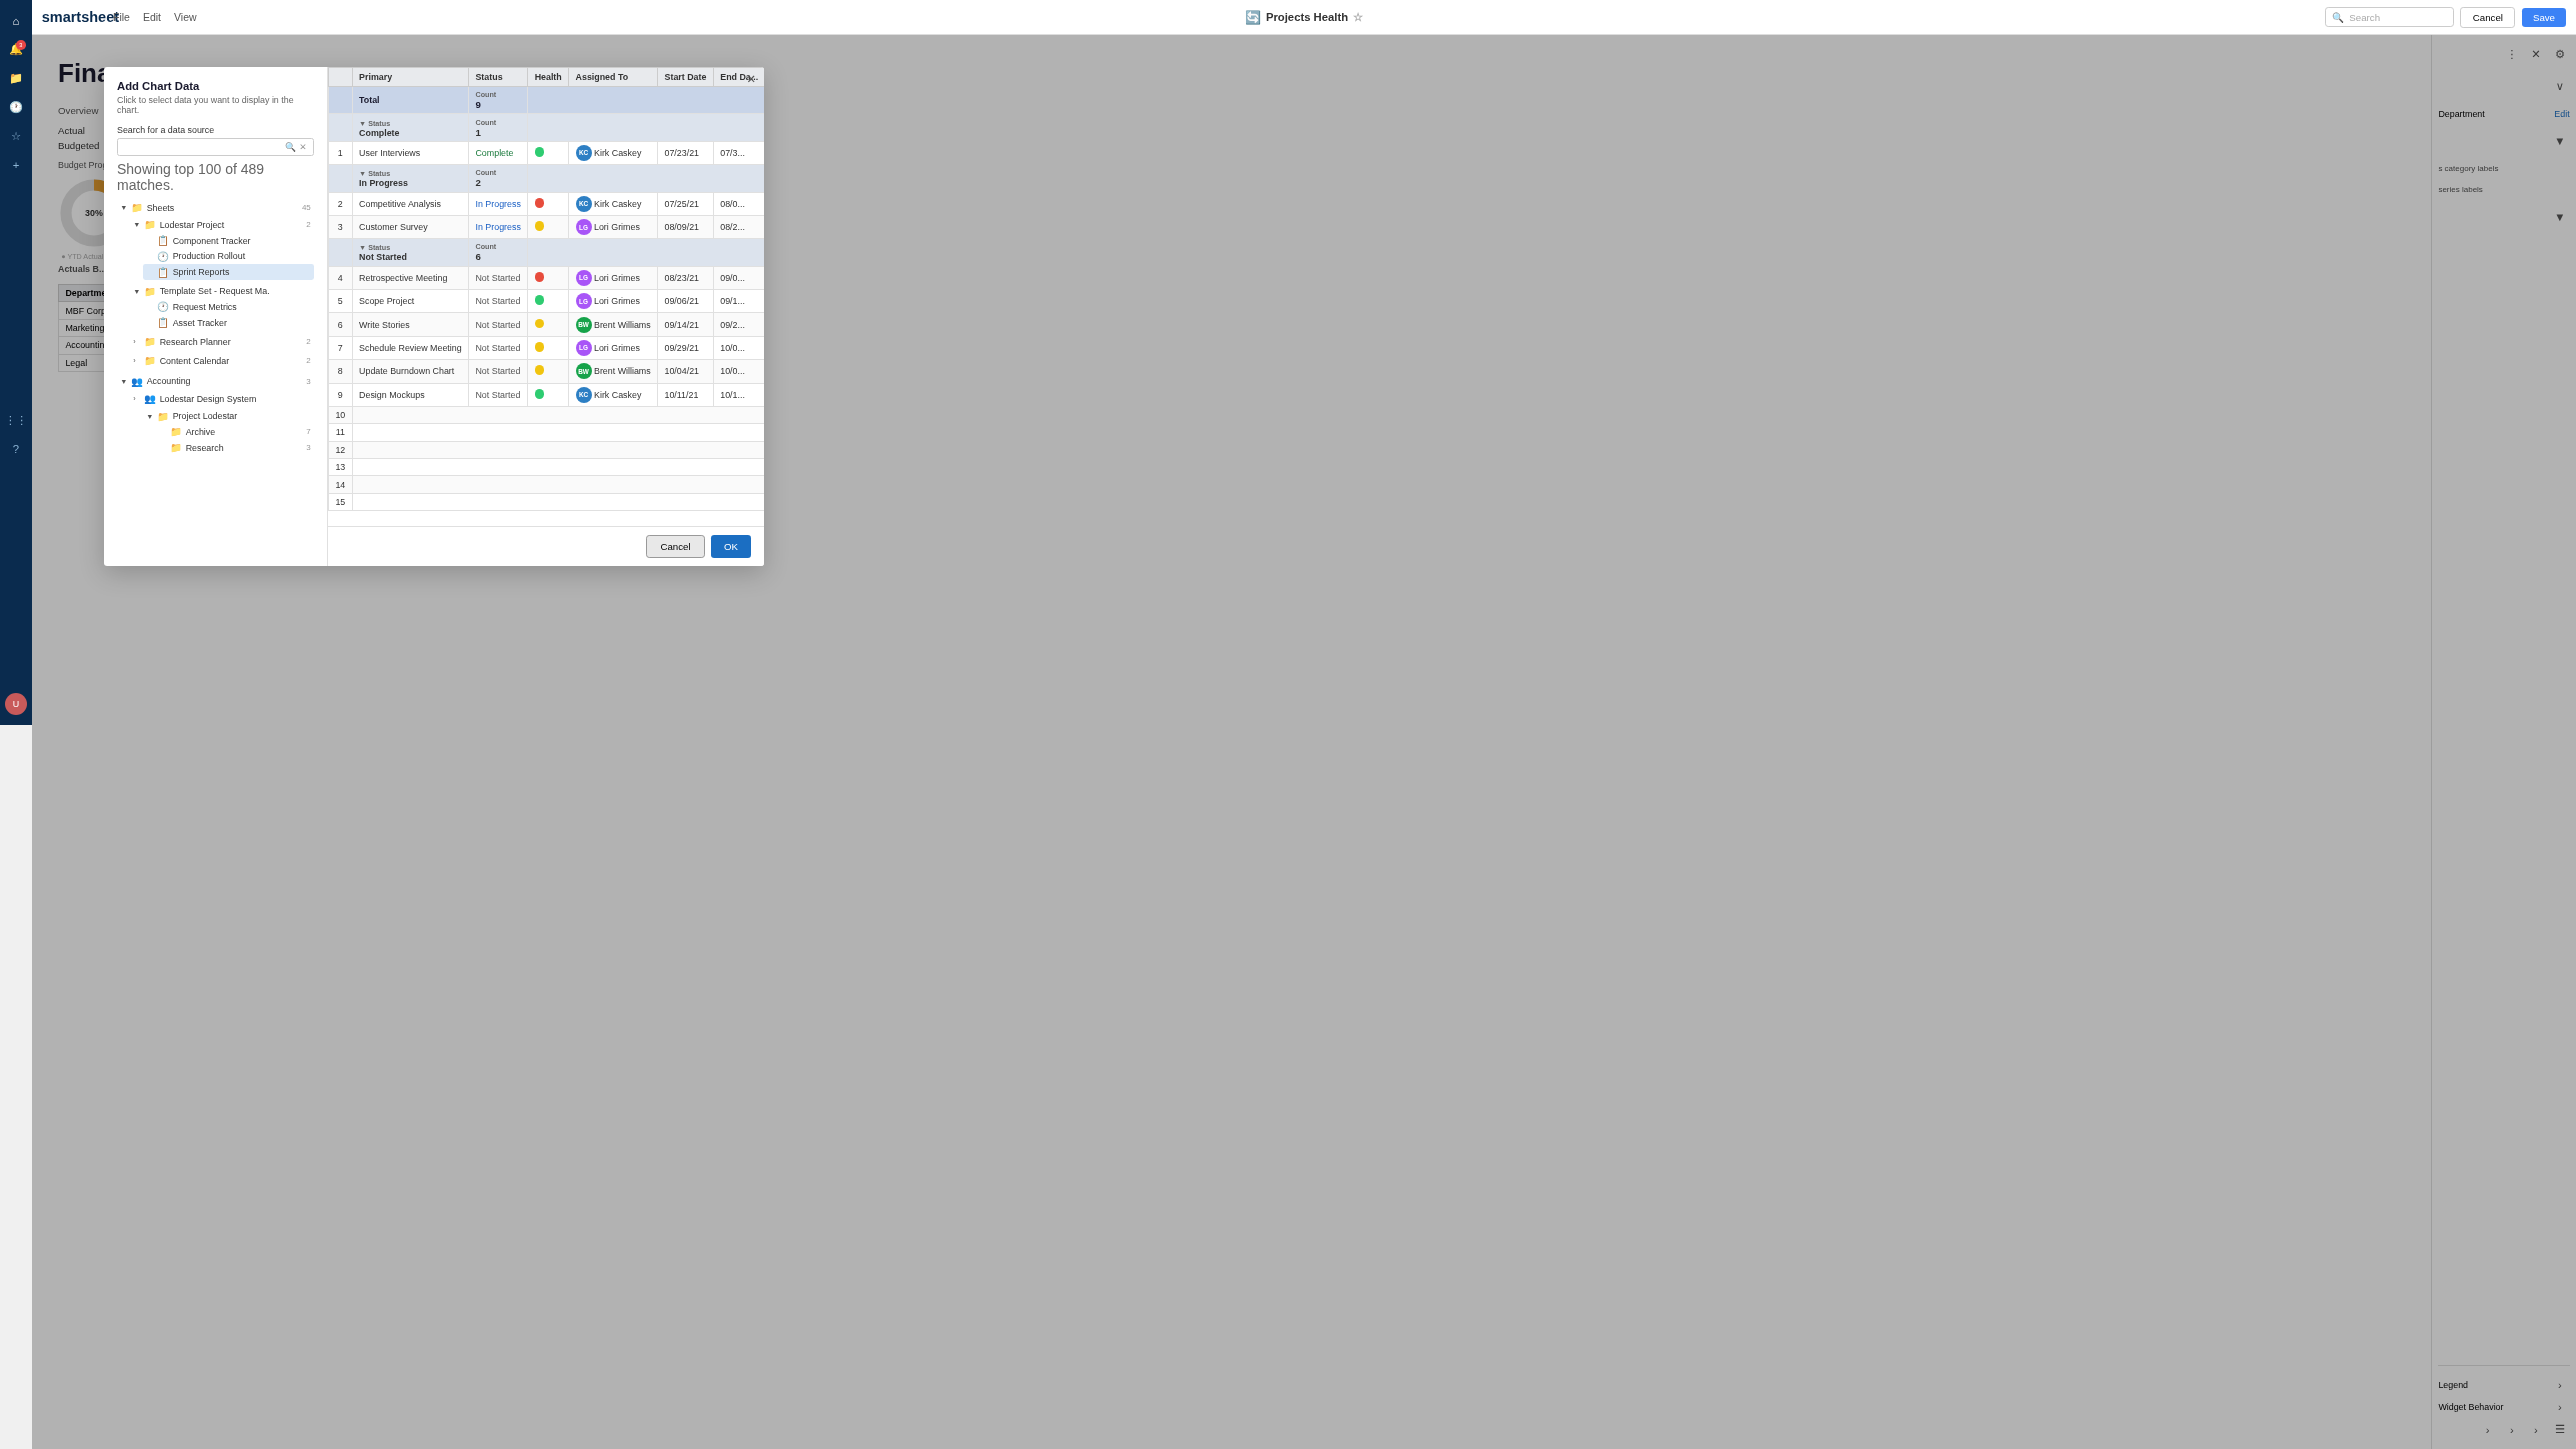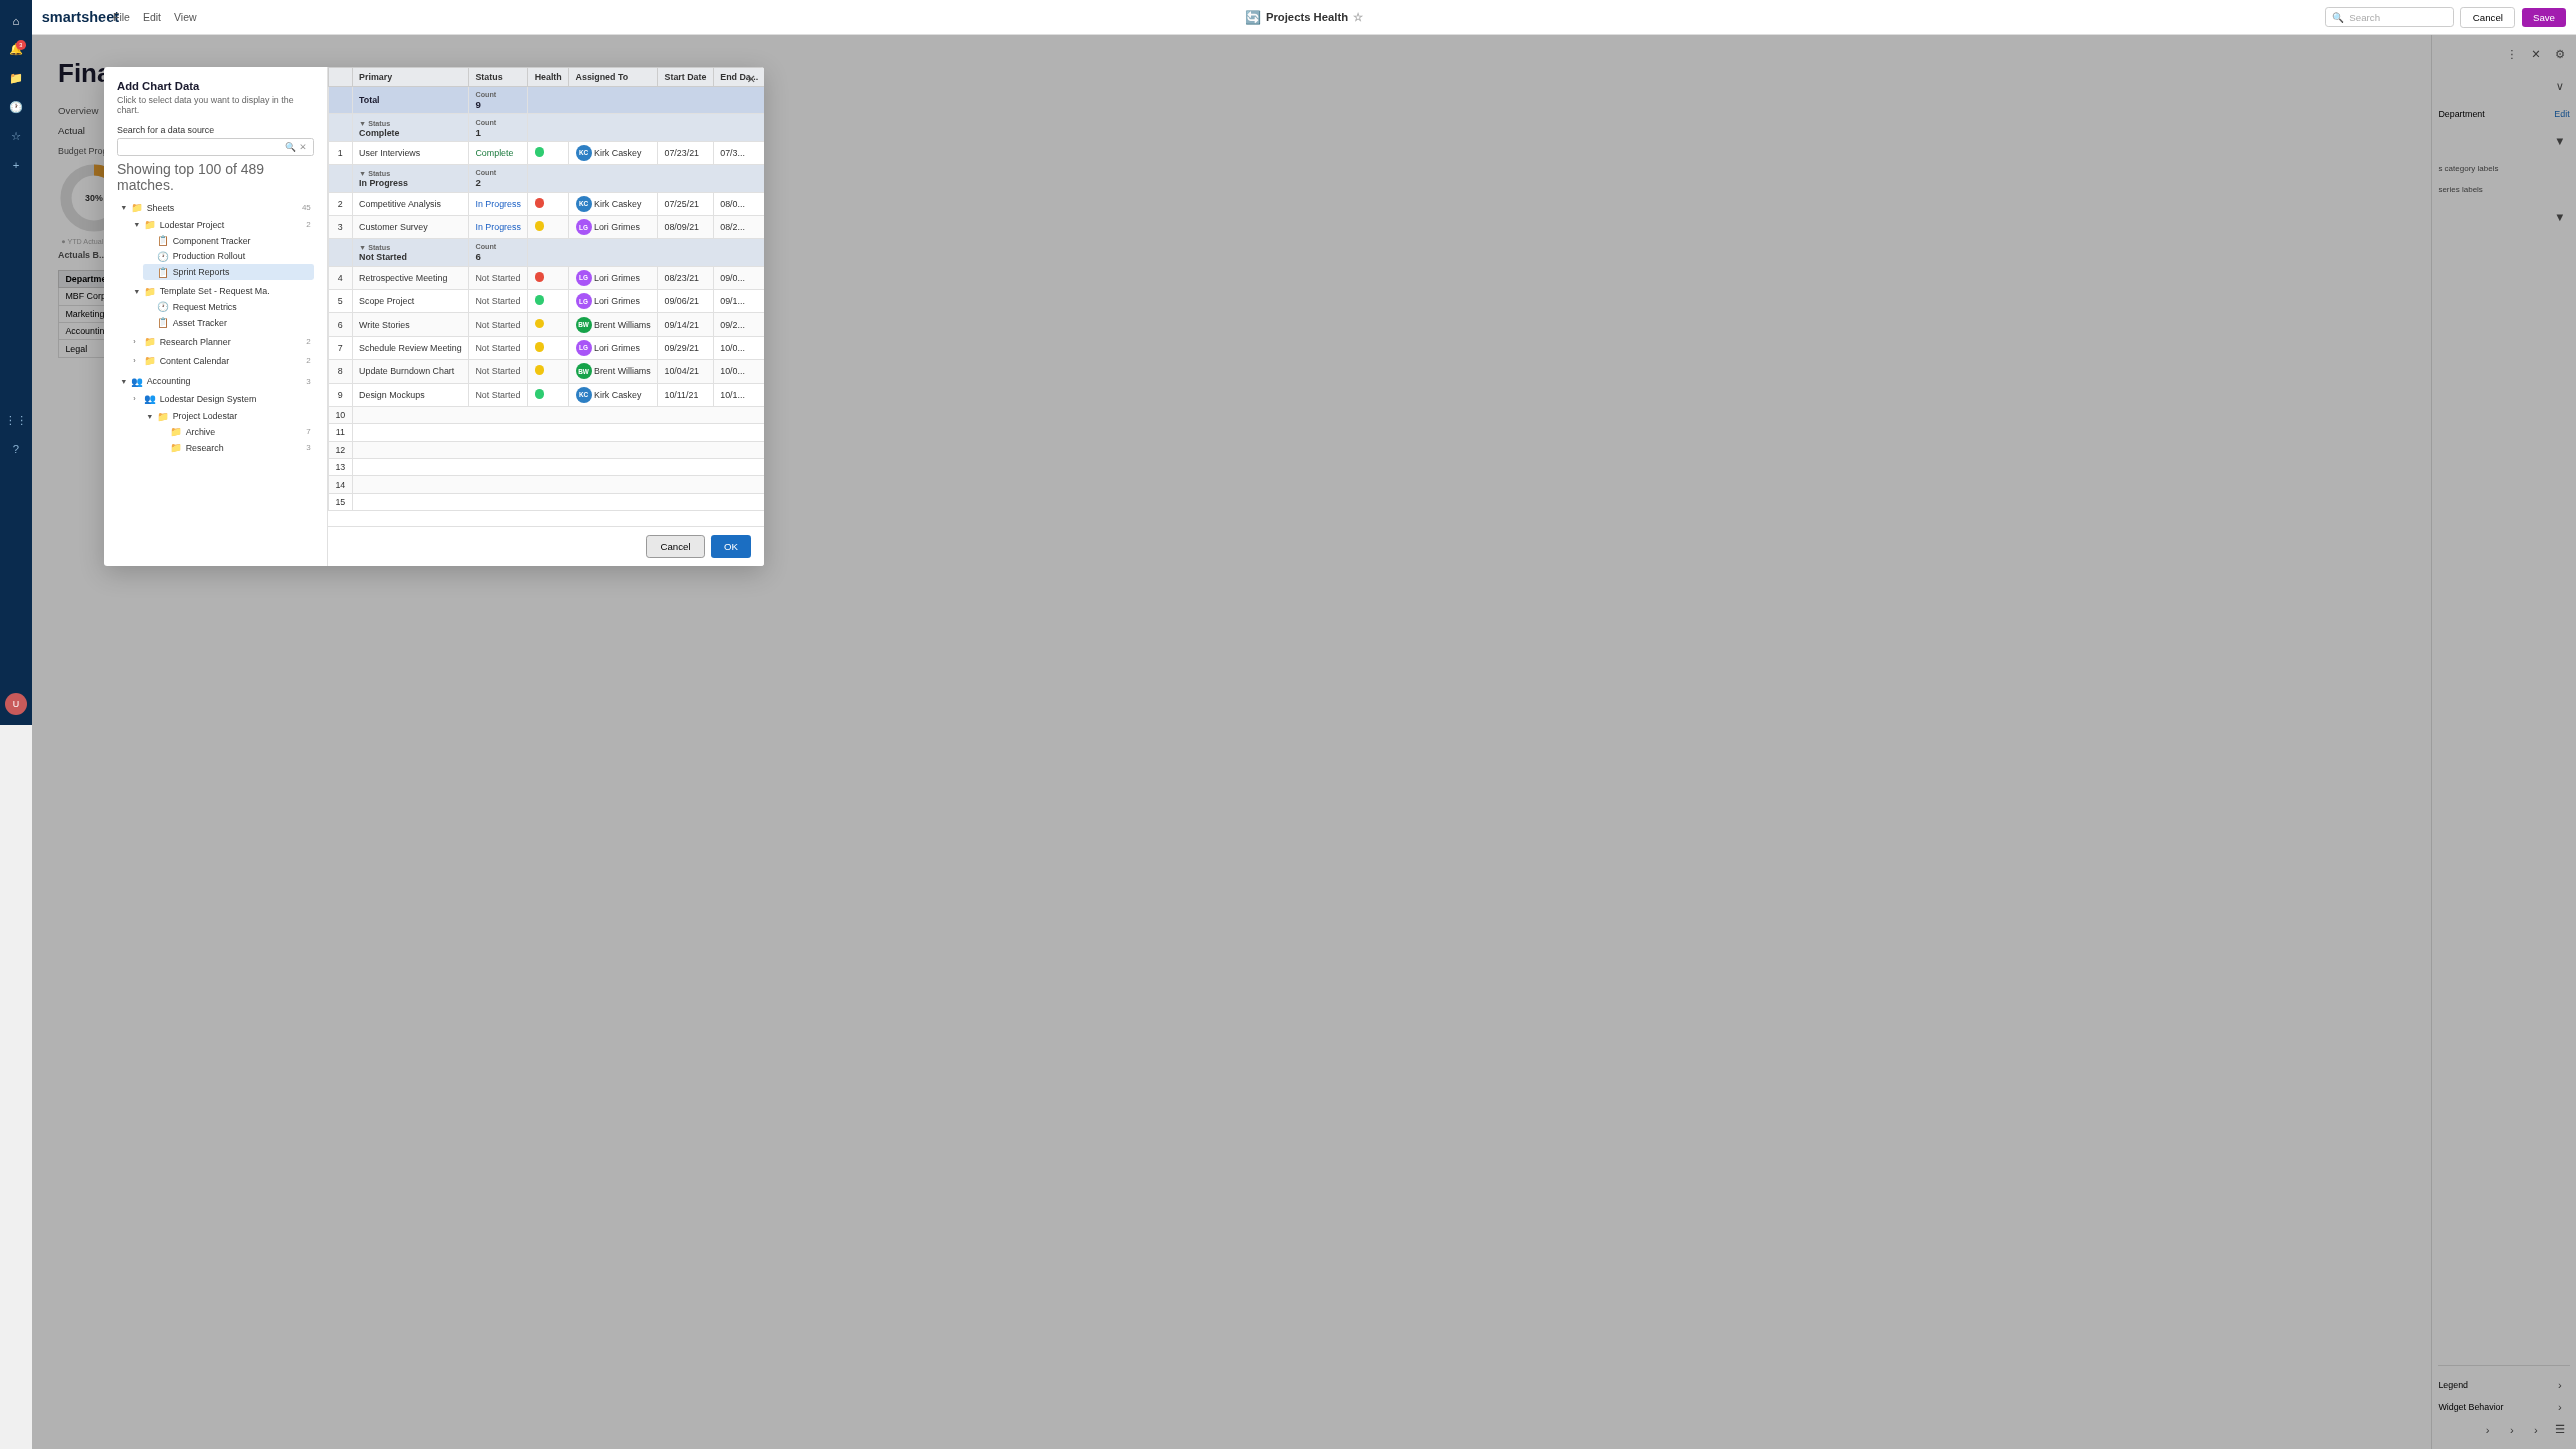--- a/index.html
+++ b/index.html
@@ -30,7 +30,7 @@
     .top-right-actions { display: flex; align-items: center; gap: 6.4px; margin-left: auto; }
     .search-box { display: flex; align-items: center; border: 0.8px solid #ccc; border-radius: 3.2px; padding: 3.2px 6.4px; gap: 4.8px; font-size: 9.7px; color: #888; width: 129px; }
     .btn-cancel-top { padding: 4px 11.3px; border: 0.8px solid #ccc; background: white; border-radius: 3.2px; font-size: 9.7px; cursor: pointer; }
-    .btn-save-top { padding: 4px 11.3px; background: #a21caf; color: white; border: none; border-radius: 3.2px; font-size: 9.7px; cursor: pointer; }
+    .btn-save-top { padding: 4px 11.3px; background: #3b82f6; color: white; border: none; border-radius: 3.2px; font-size: 9.7px; cursor: pointer; }
 
     
     .main-content {

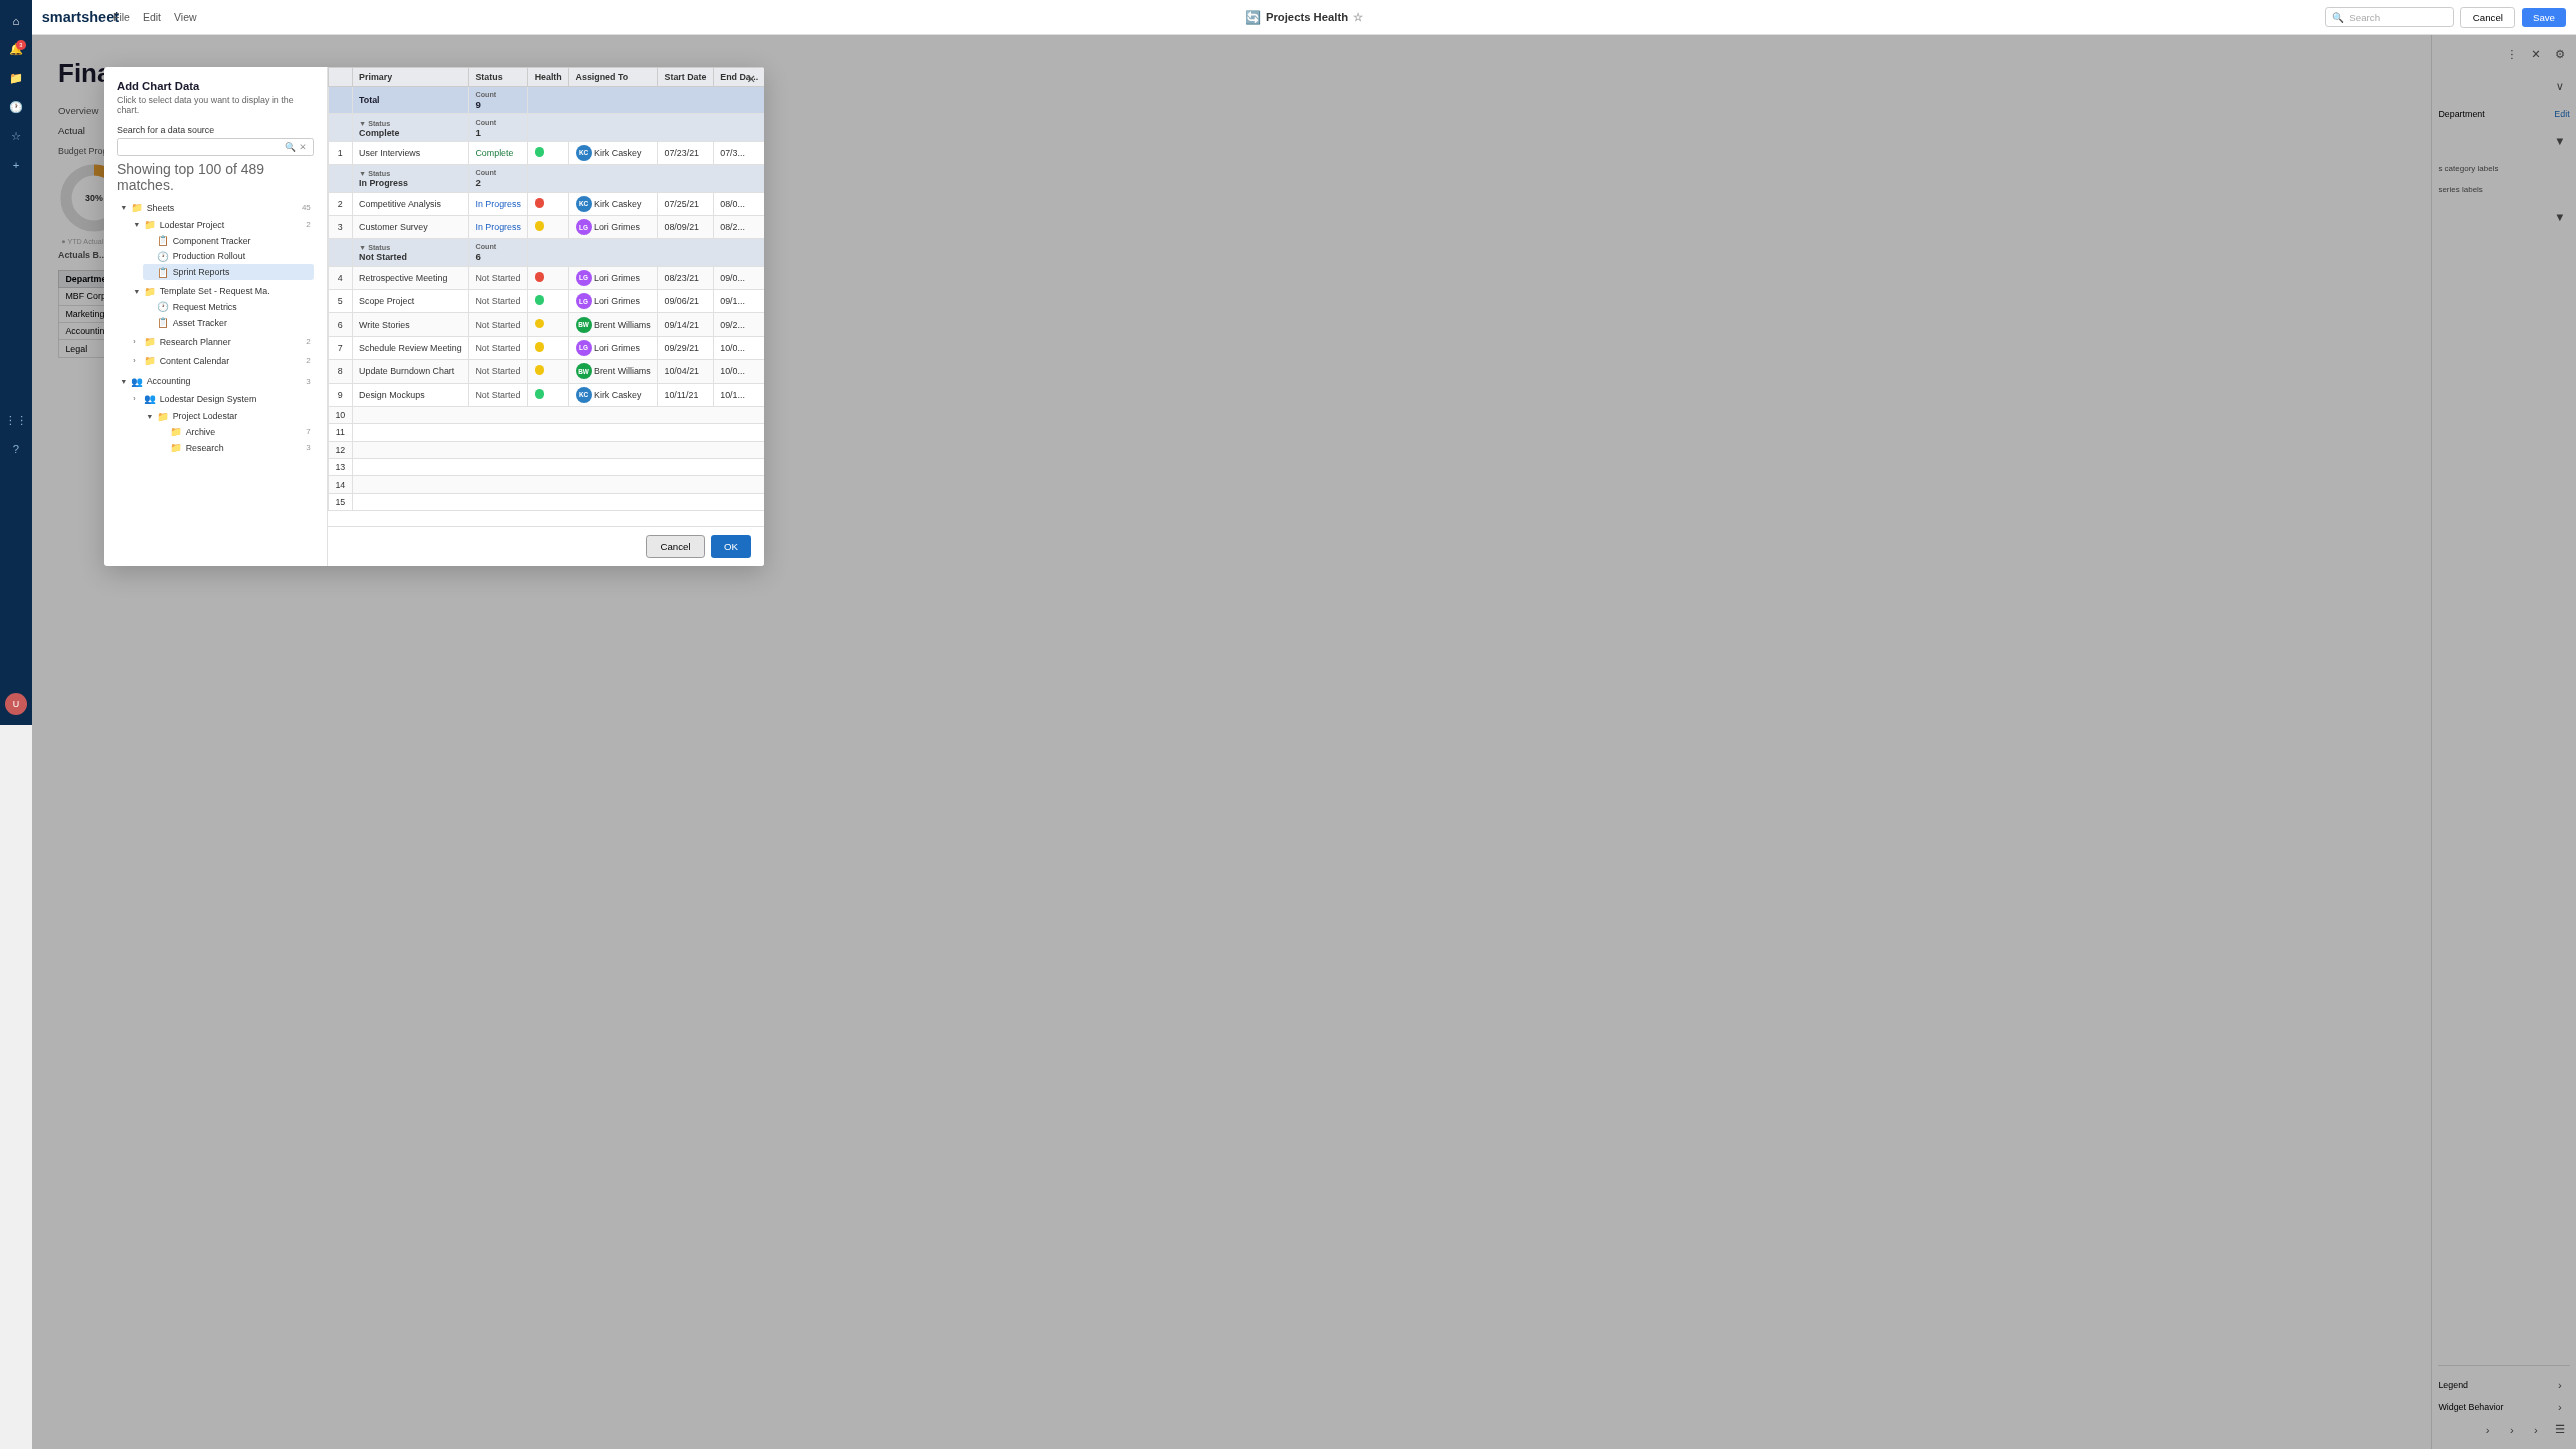--- a/index.html
+++ b/index.html
@@ -194,6 +194,7 @@
     </div>
     <div class="actual-budgeted">
       <div style="font-size:9.7px;">Actual</div>
+      <div style="font-size:9.7px;">Budgeted</div>
     </div>
     <div style="padding:6.4px 13px;">
       <div style="font-size:8.9px;color:#555;">Budget Prog...</div>

